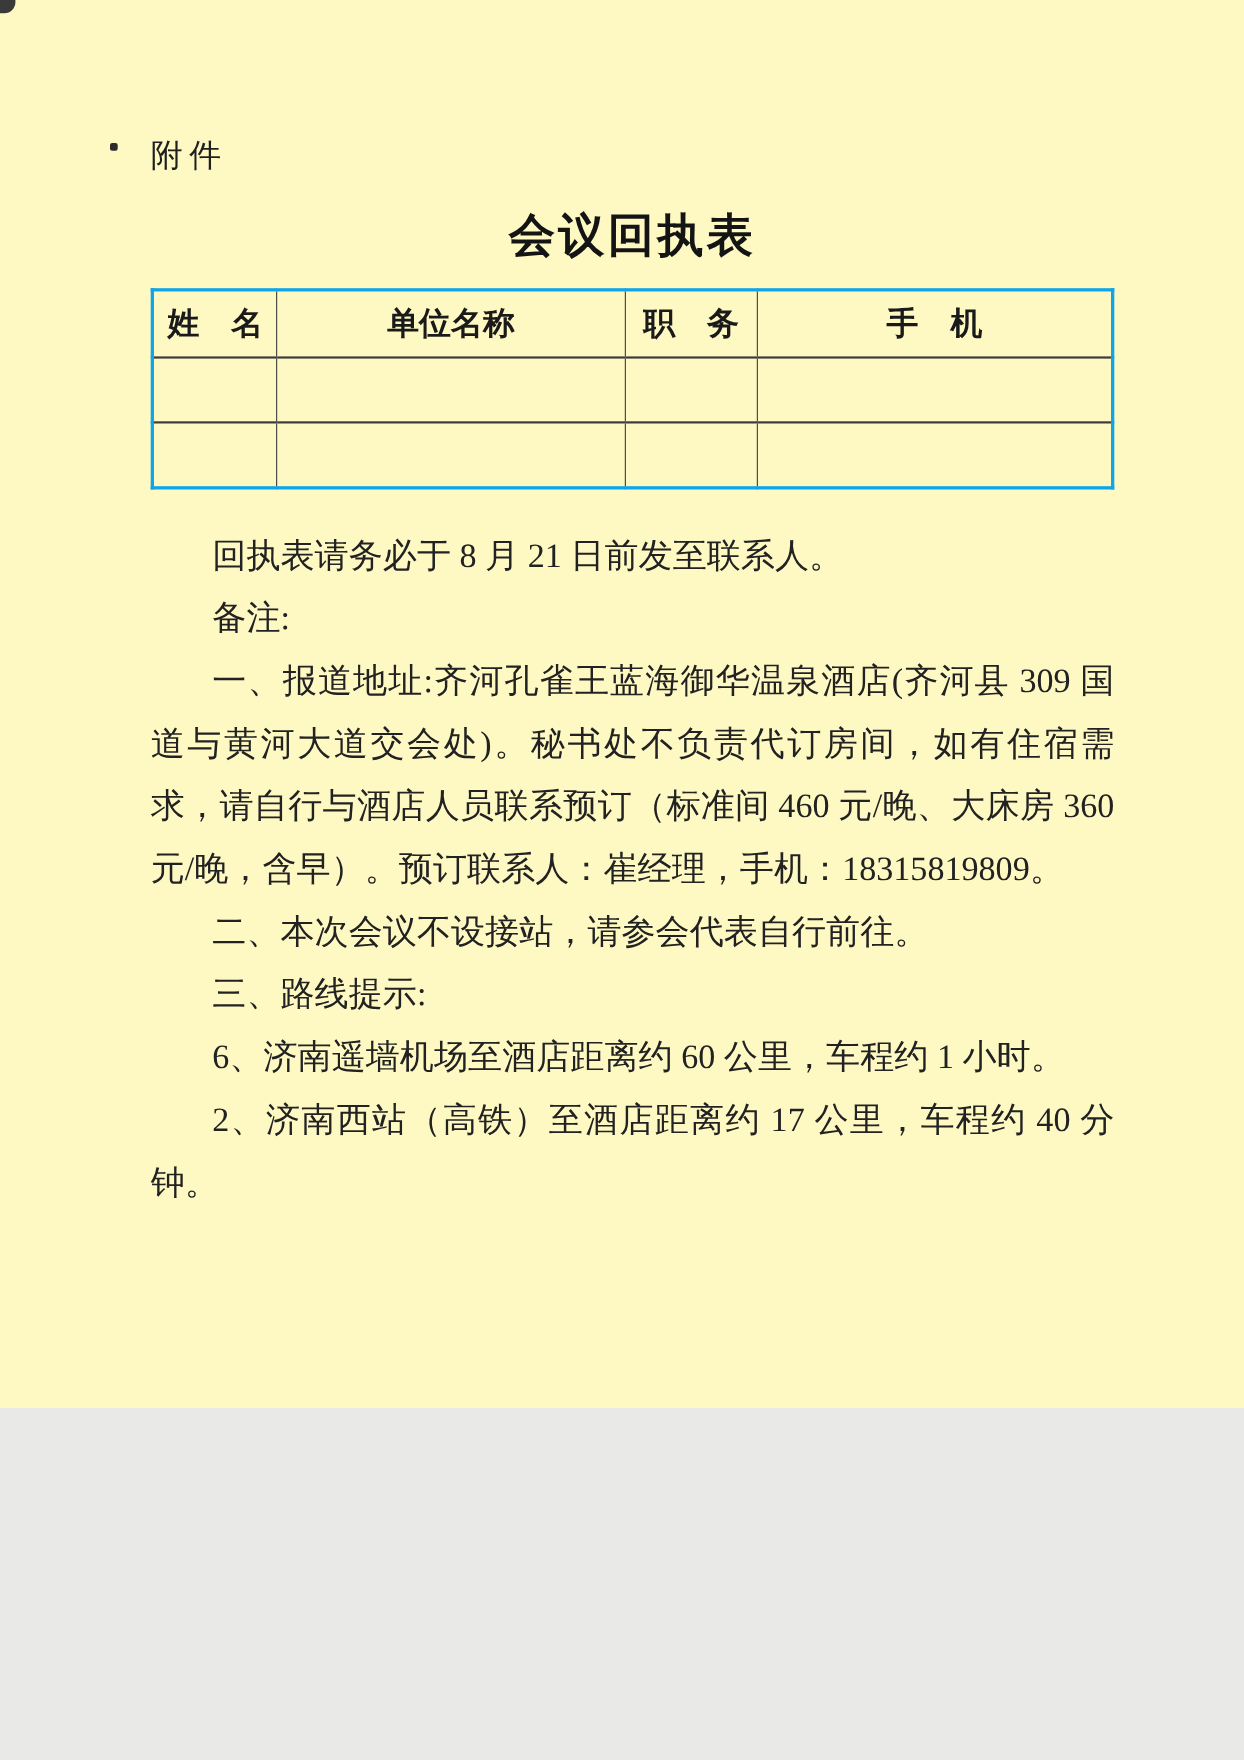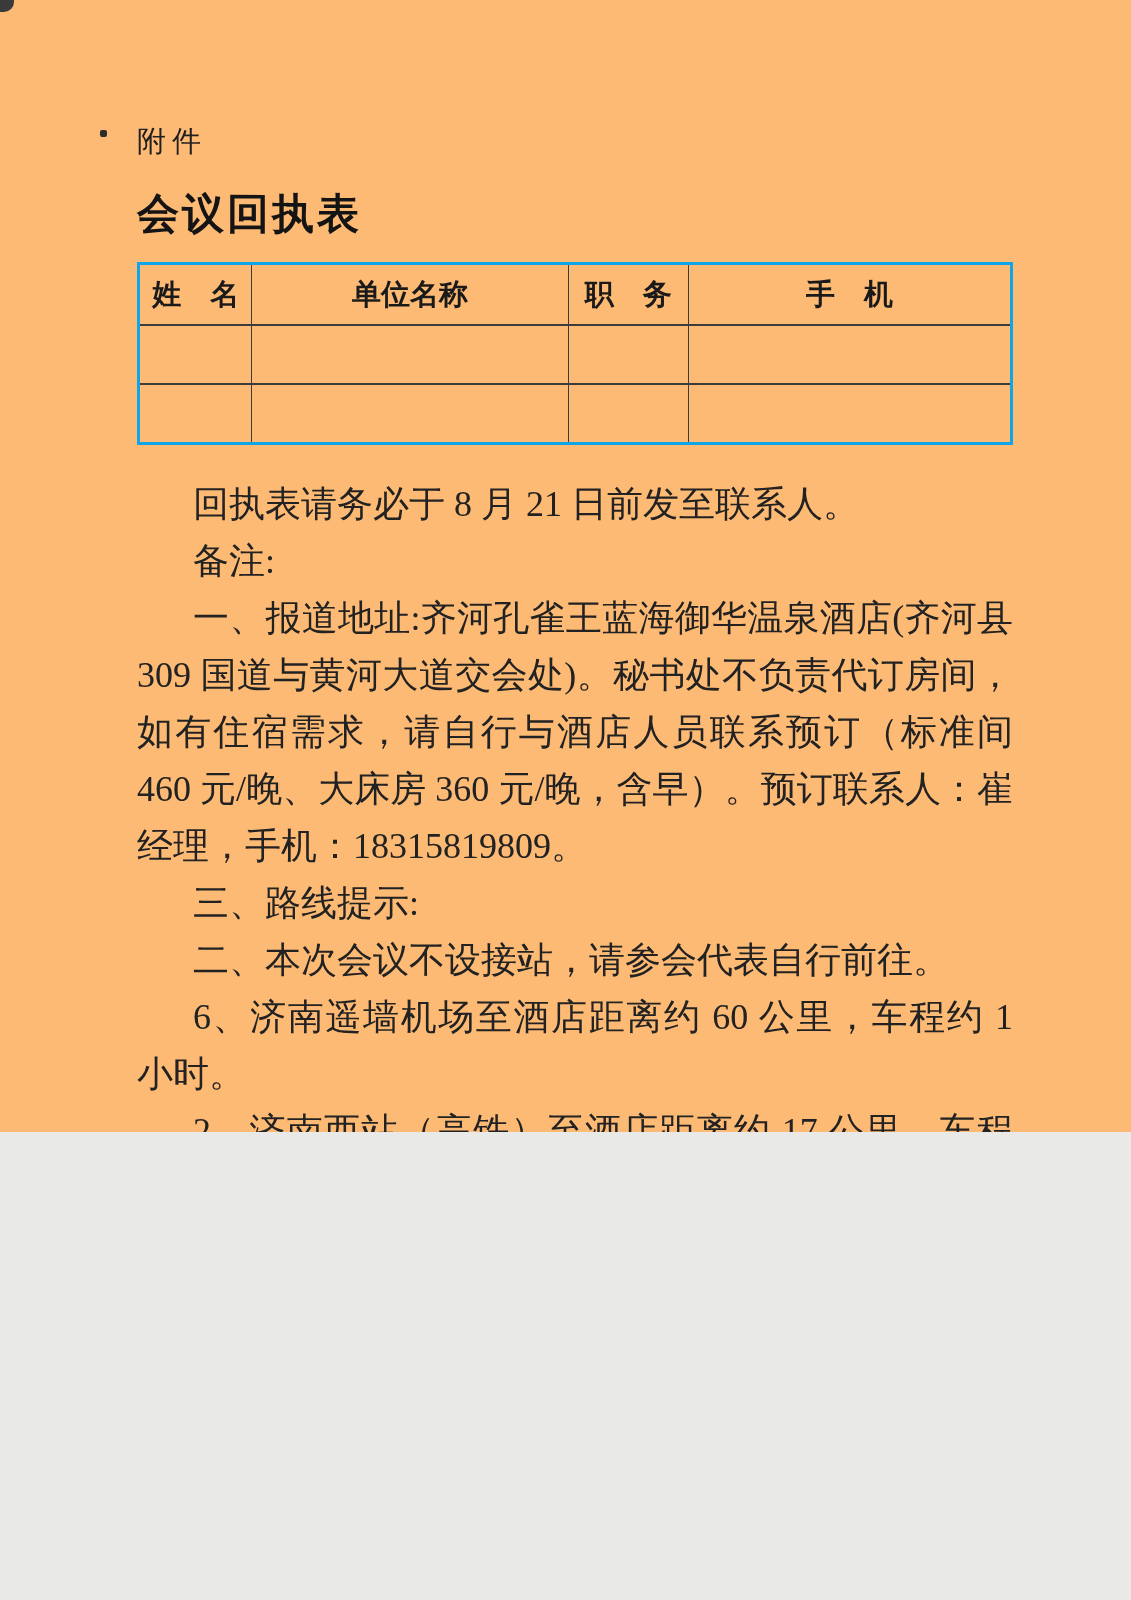--- a/index.html
+++ b/index.html
@@ -10,8 +10,8 @@
   }
   .page {
     position: relative;
-    width: 1131px; height: 1132px;
-    background: #fdba74;
+    width: 1131px; height: 1280px;
+    background: #fef9c3;
     color: #1f1f1f;
     overflow: hidden;
   }

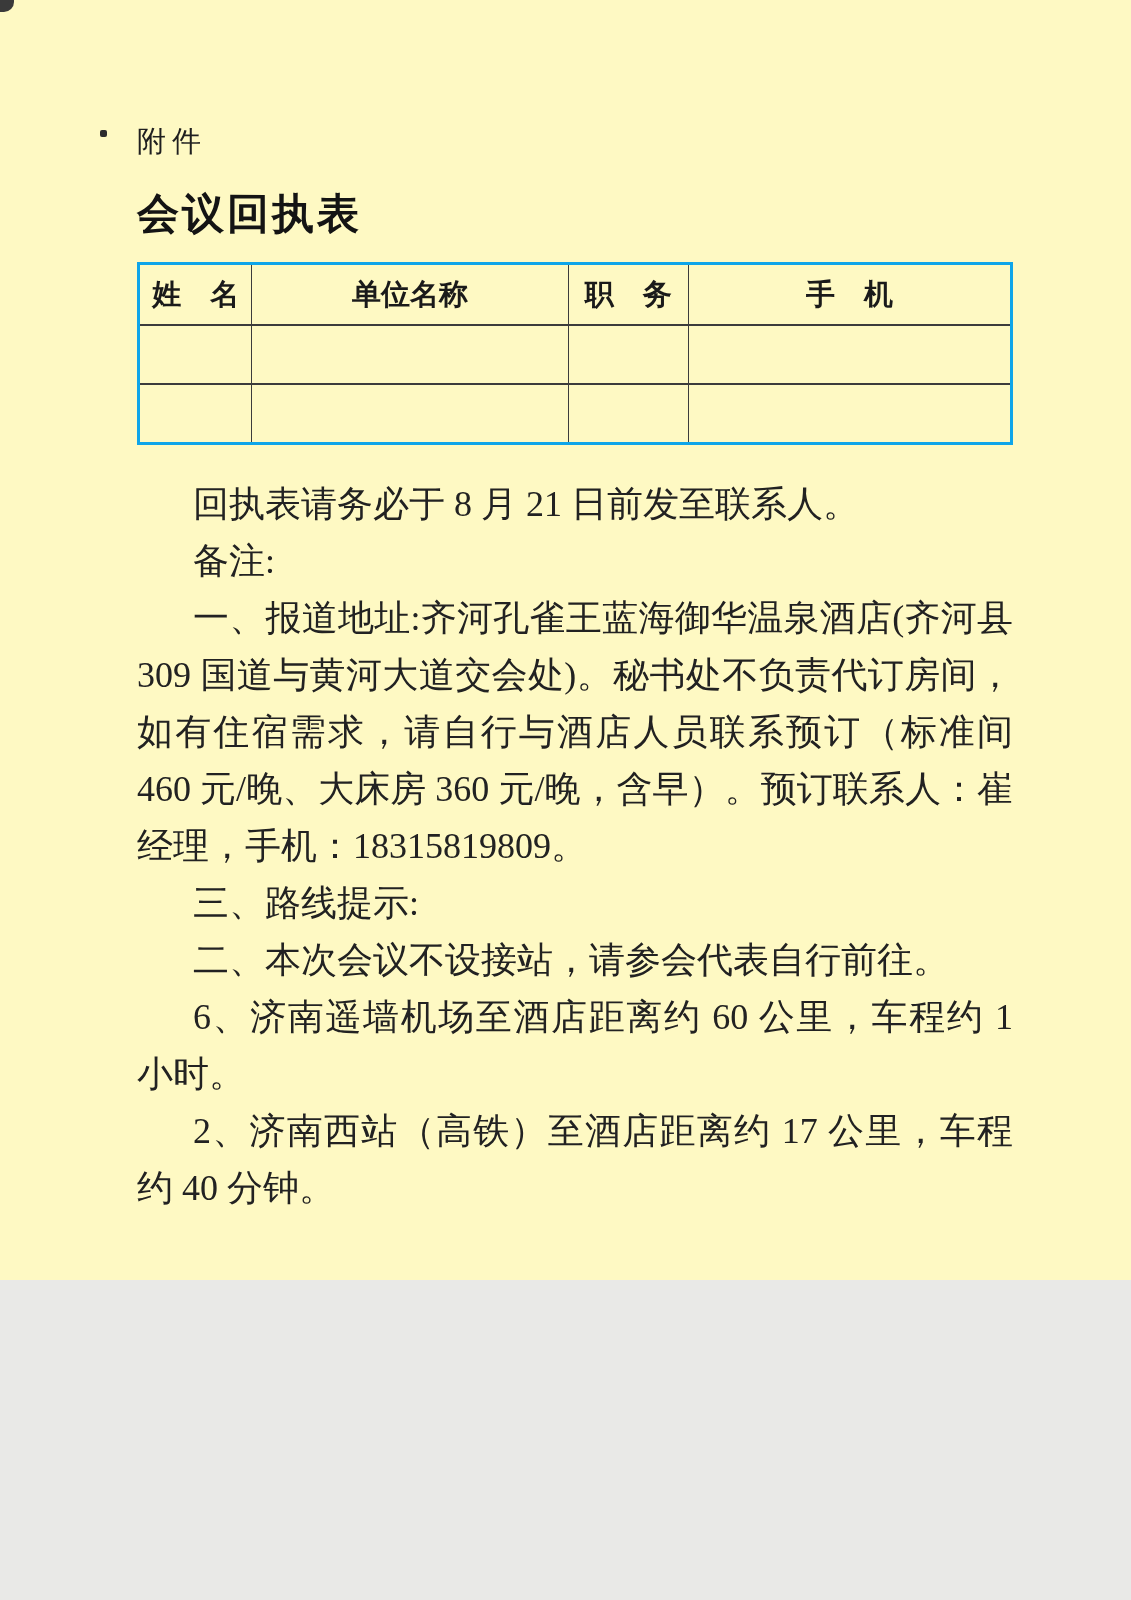--- a/index.html
+++ b/index.html
@@ -37,6 +37,7 @@
   }
   .doc-title {
     margin-top: 24px;
+    text-align: center;
     font-family: "Liberation Sans", "DejaVu Sans", sans-serif;
     font-weight: 700;
     font-size: 42px;

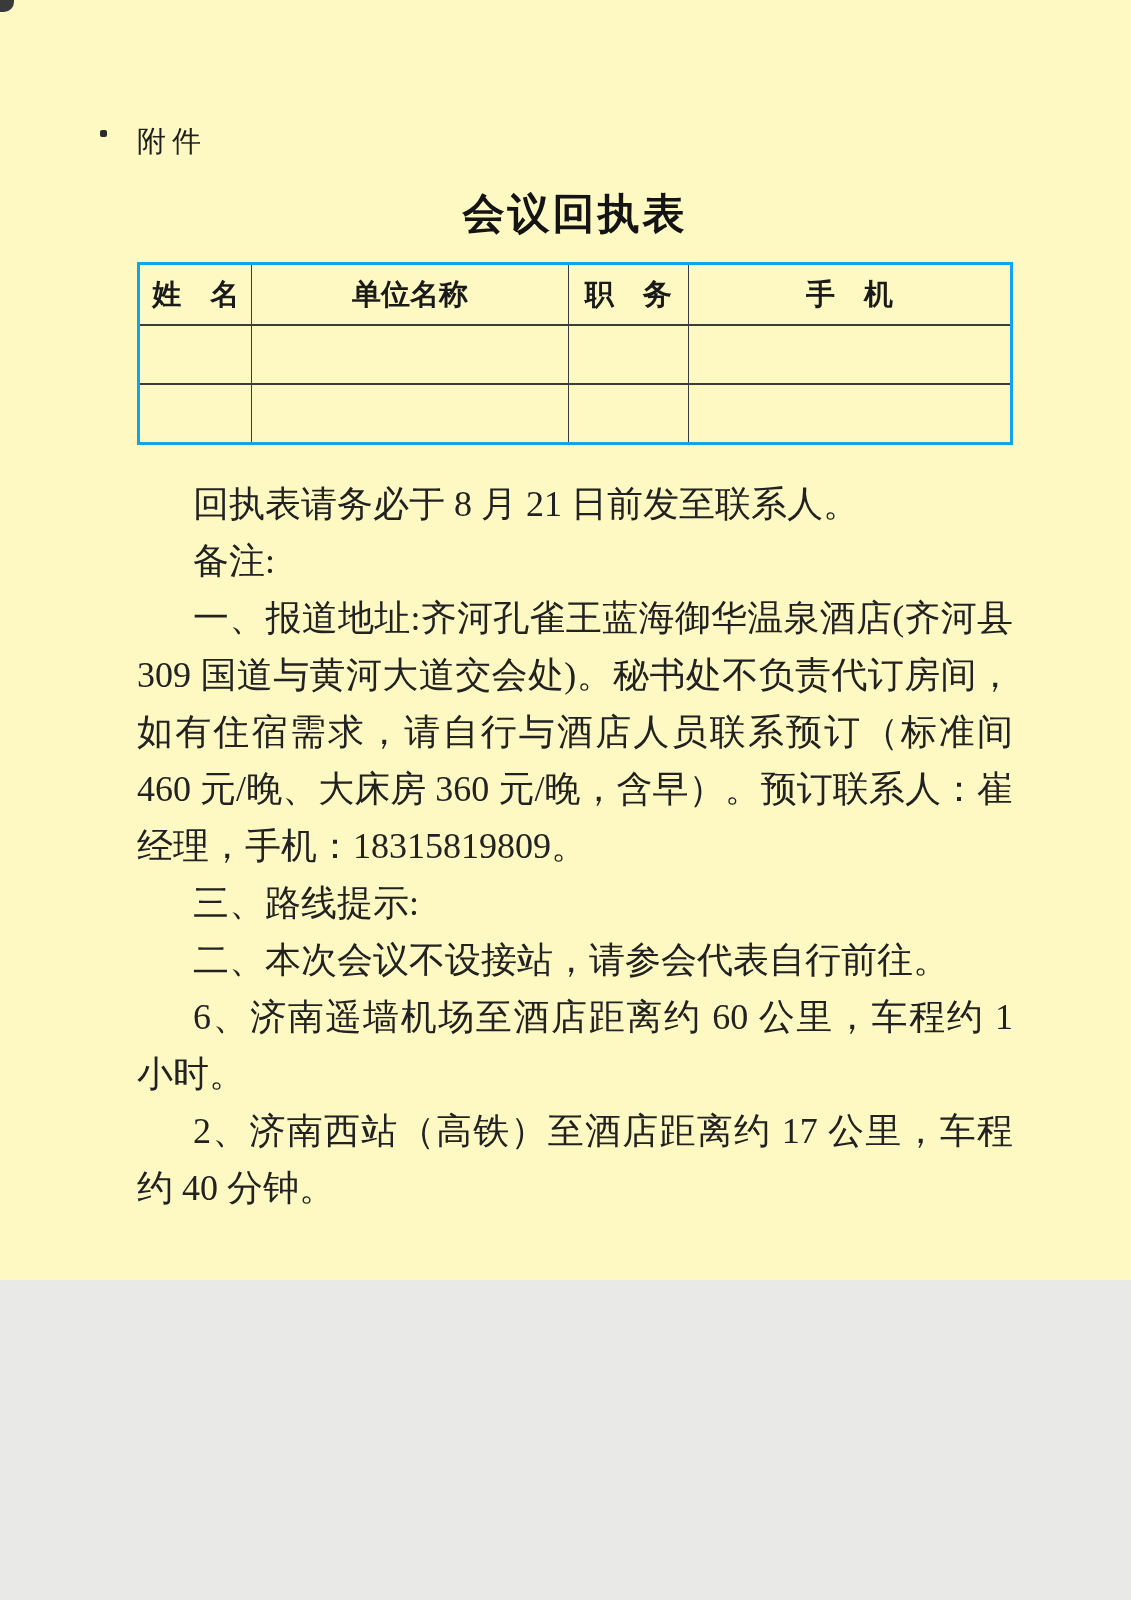--- a/index.html
+++ b/index.html
@@ -69,7 +69,7 @@
   table.reply-table td { height: 57px; }
   .body-text {
     margin-top: 31px;
-    font-size: 36px;
+    font-size: 31px;
     line-height: 57px;
     text-align: justify;
     color: #222222;

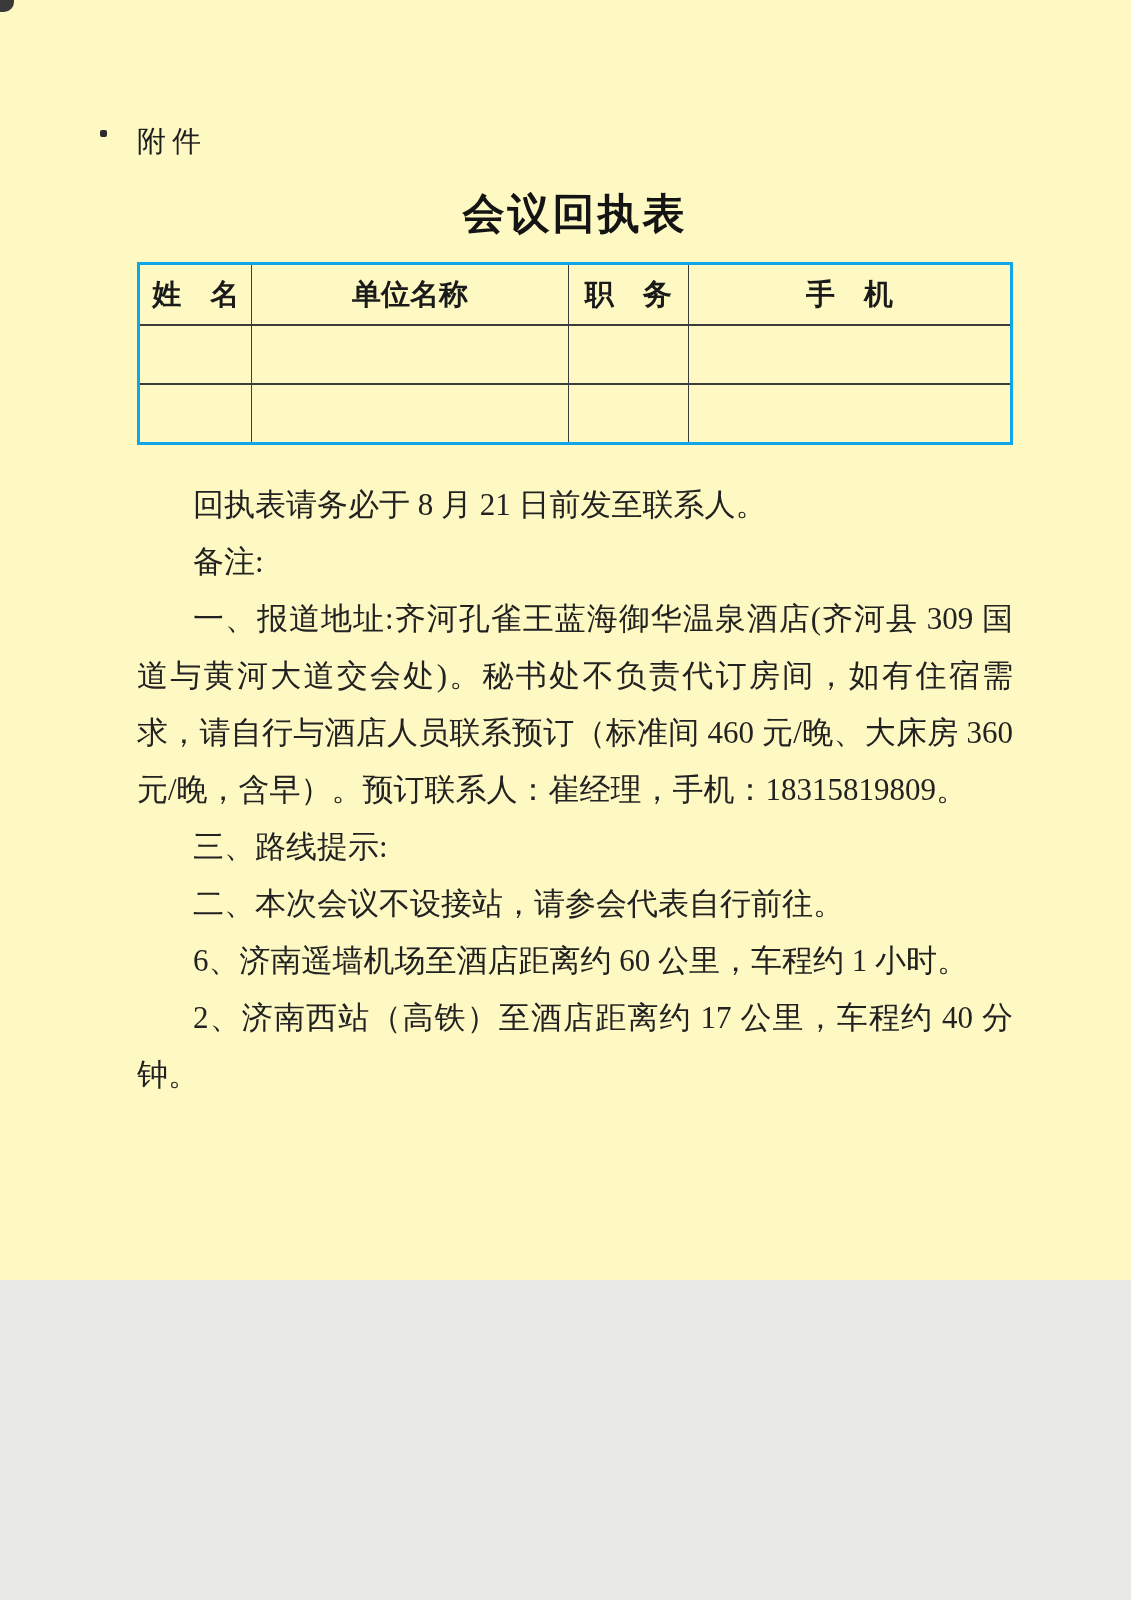--- a/index.html
+++ b/index.html
@@ -135,8 +135,8 @@
       <p>回执表请务必于 8 月 21 日前发至联系人。</p>
       <p>备注:</p>
       <p>一、报道地址:齐河孔雀王蓝海御华温泉酒店(齐河县 309 国道与黄河大道交会处)。秘书处不负责代订房间，如有住宿需求，请自行与酒店人员联系预订（标准间 460 元/晚、大床房 360 元/晚，含早）。预订联系人：崔经理，手机：18315819809。</p>
+      <p>二、本次会议不设接站，请参会代表自行前往。</p>
       <p>三、路线提示:</p>
-      <p>二、本次会议不设接站，请参会代表自行前往。</p>
       <p>6、济南遥墙机场至酒店距离约 60 公里，车程约 1 小时。</p>
       <p>2、济南西站（高铁）至酒店距离约 17 公里，车程约 40 分钟。</p>
     </div>

